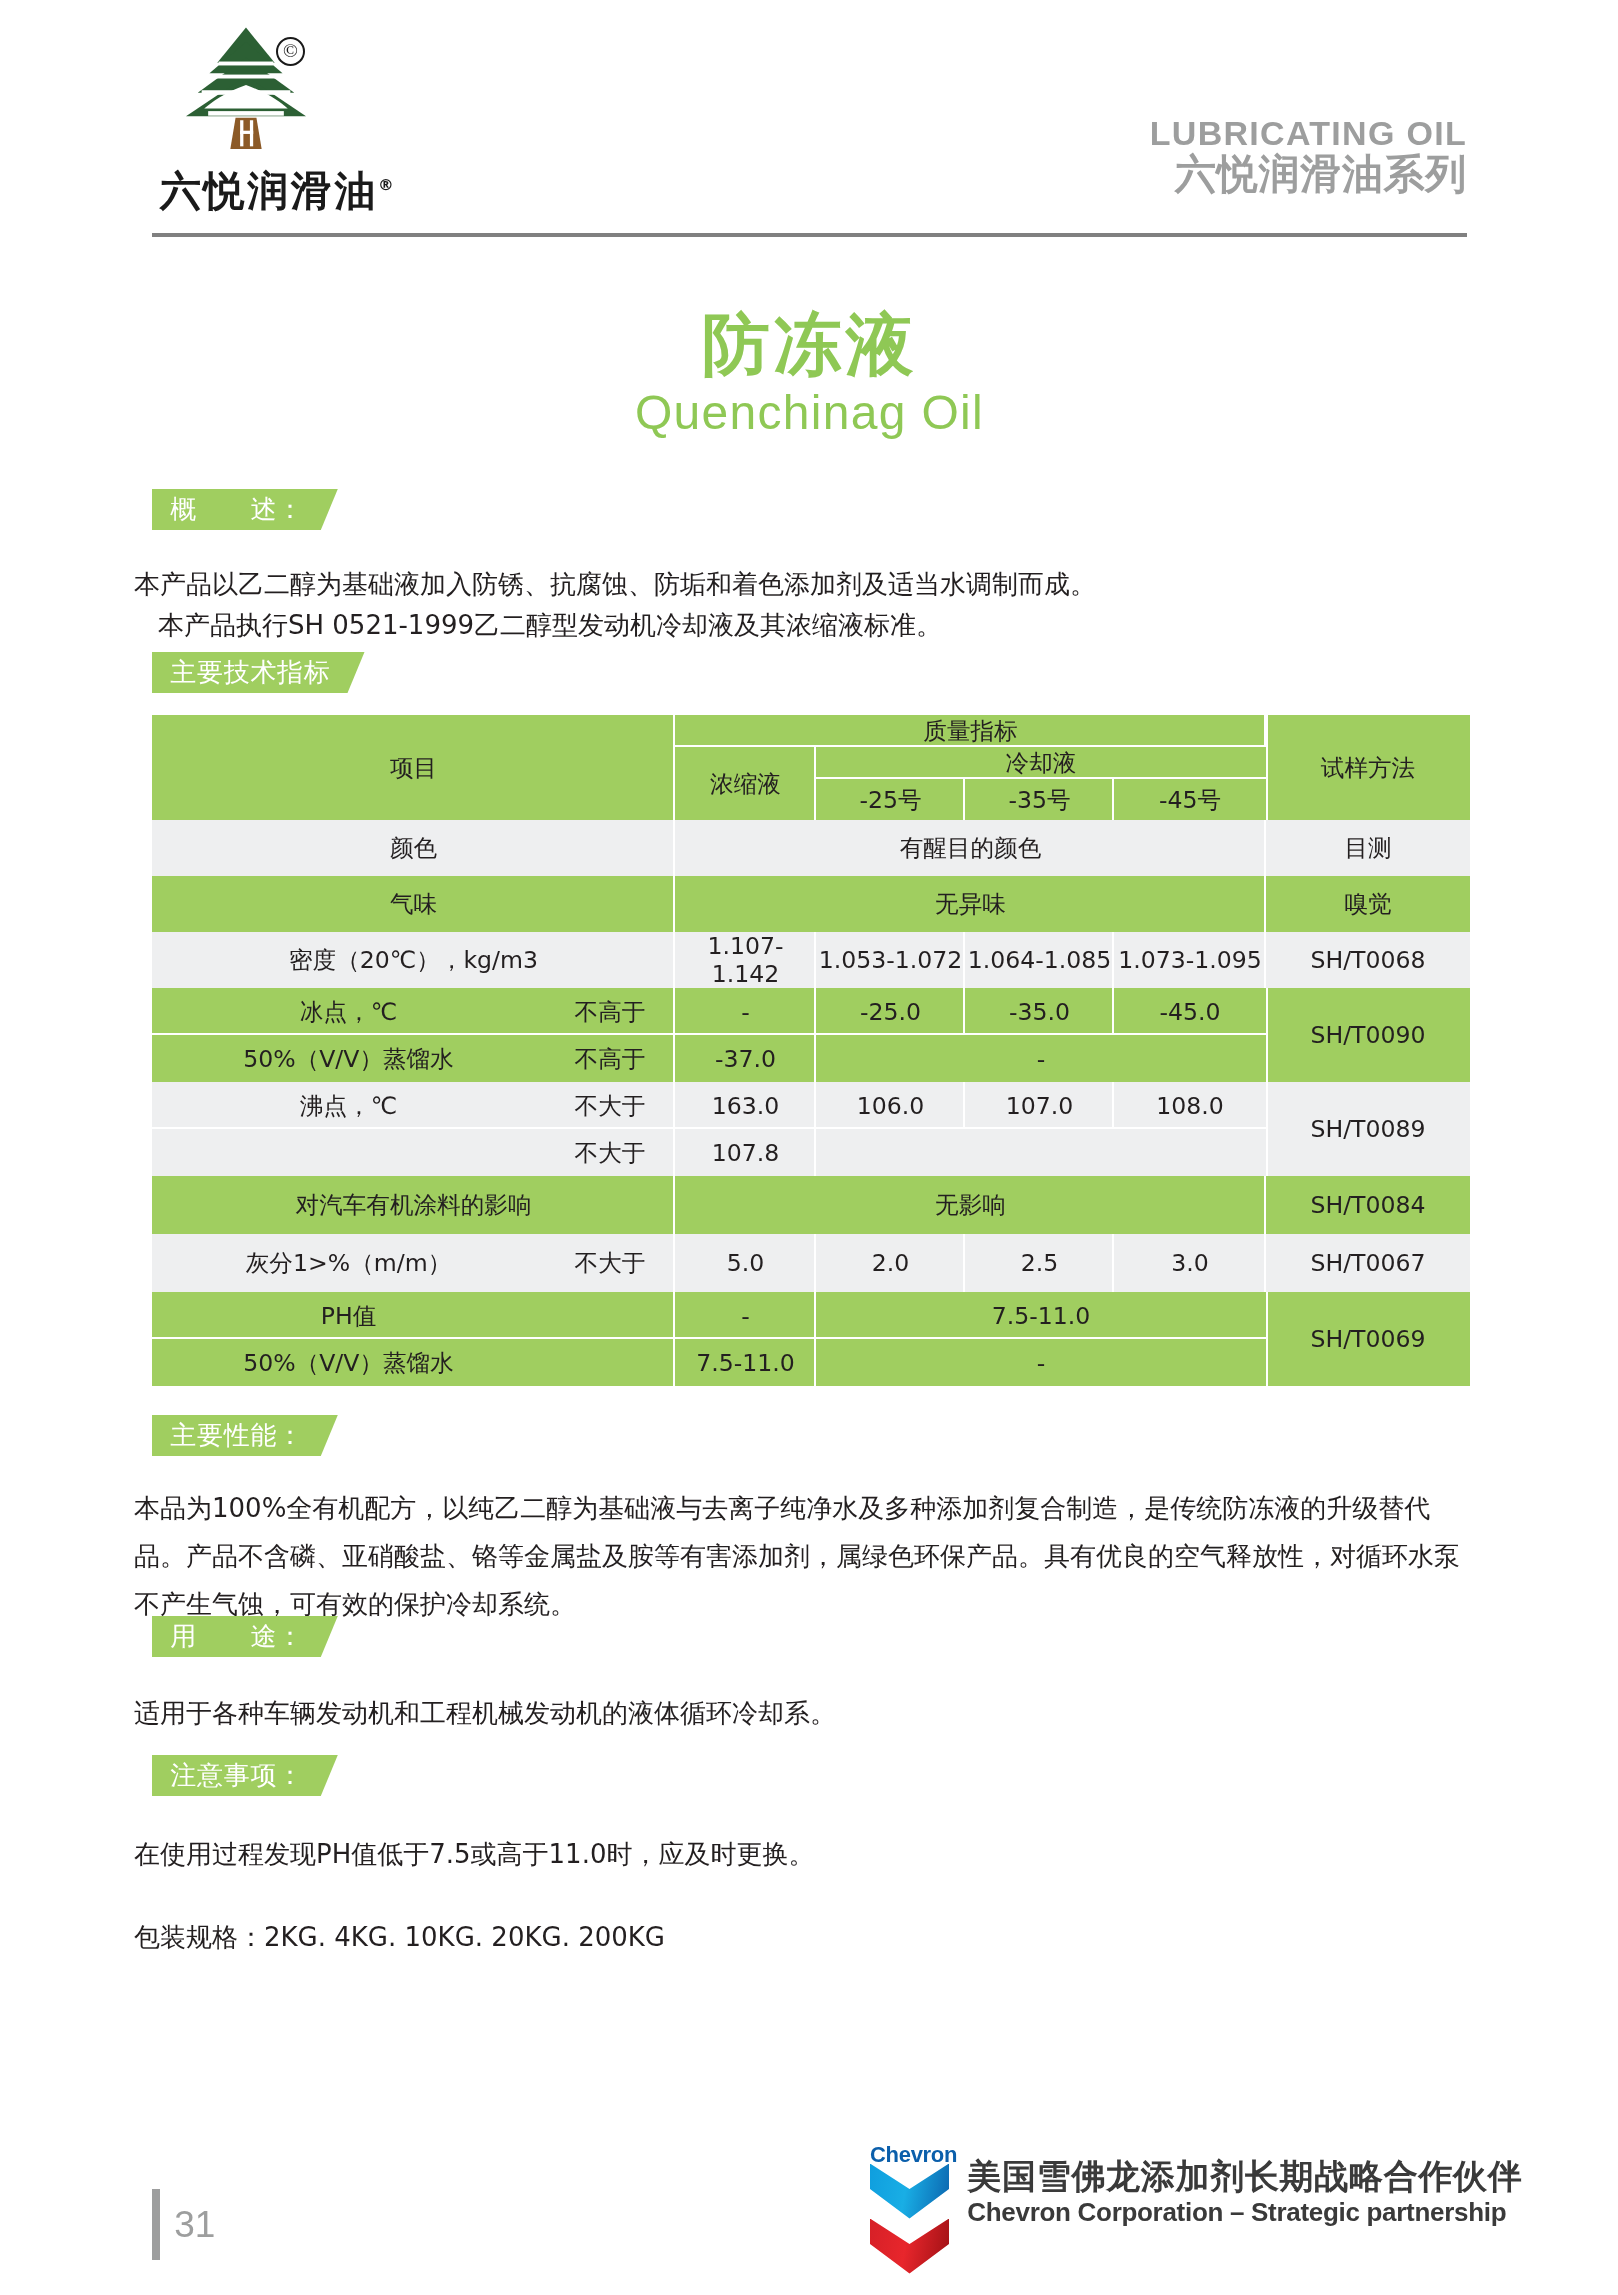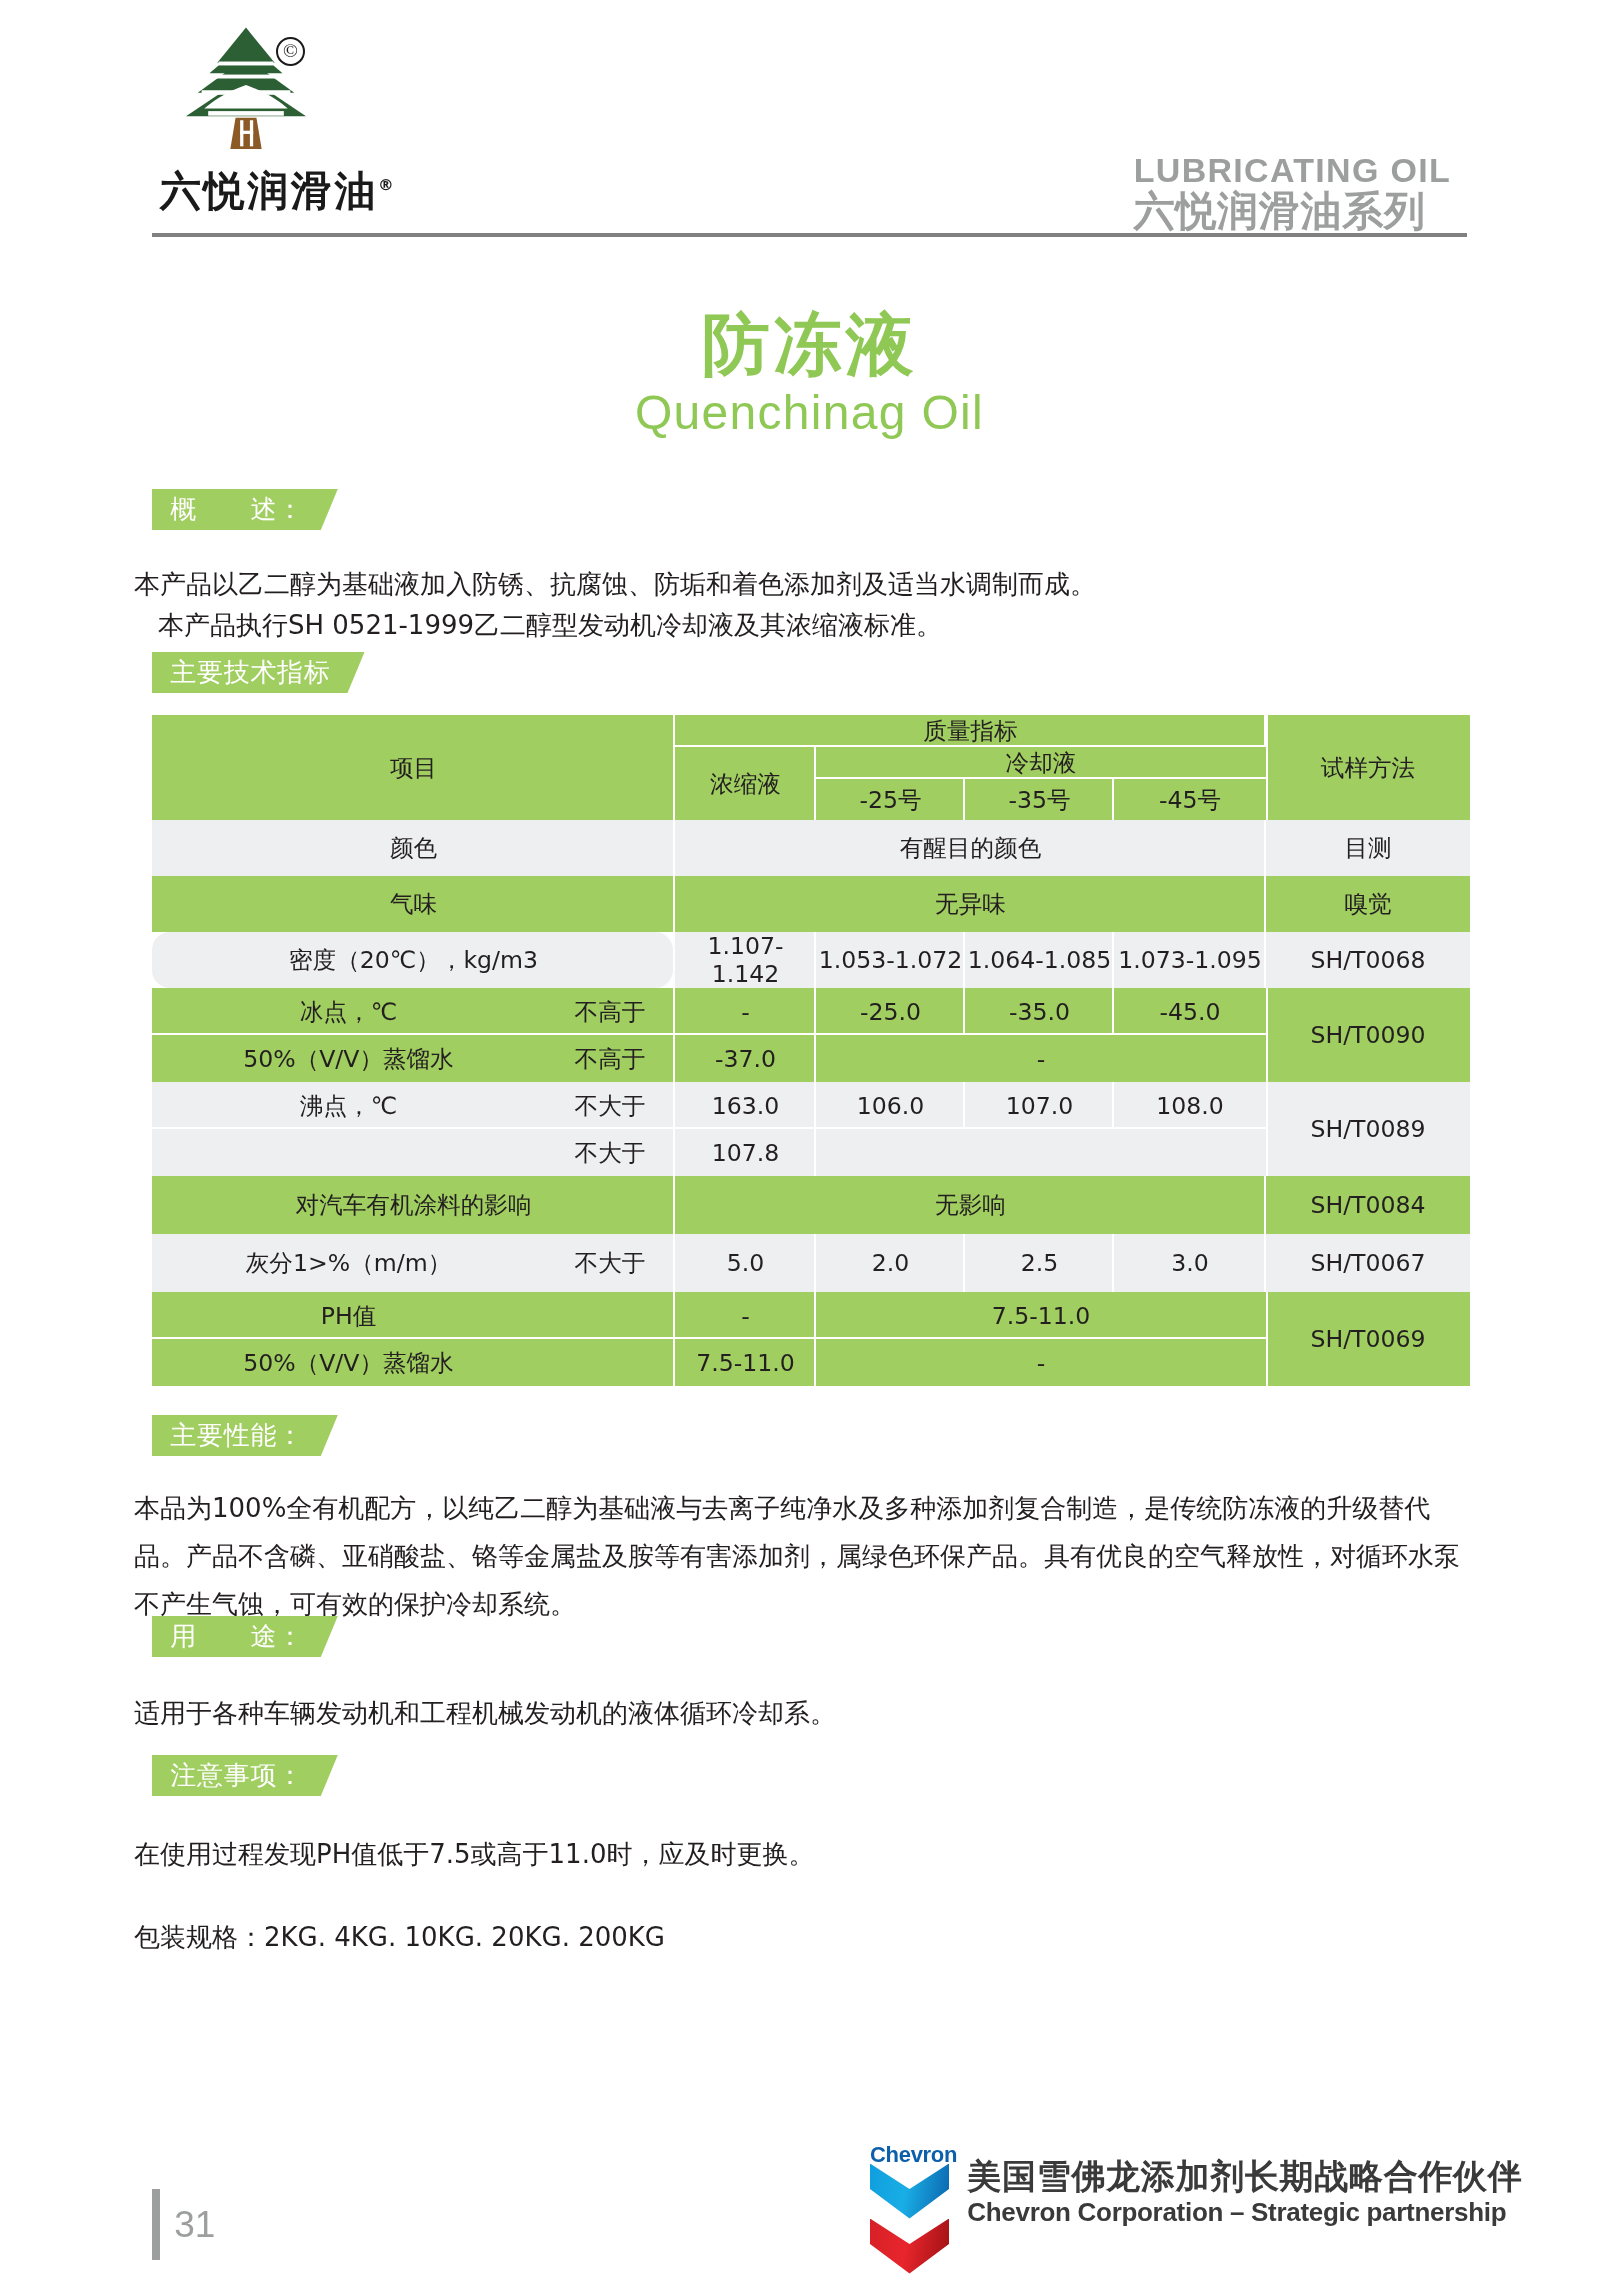--- a/index.html
+++ b/index.html
@@ -71,9 +71,9 @@
 
   .header-right {
     position: absolute;
-    right: 168px;
+    right: 152px;
     top: 116px;
-    margin-top: 37px;
+    text-align: right;
   }
   .header-en {
     font-size: 34px;

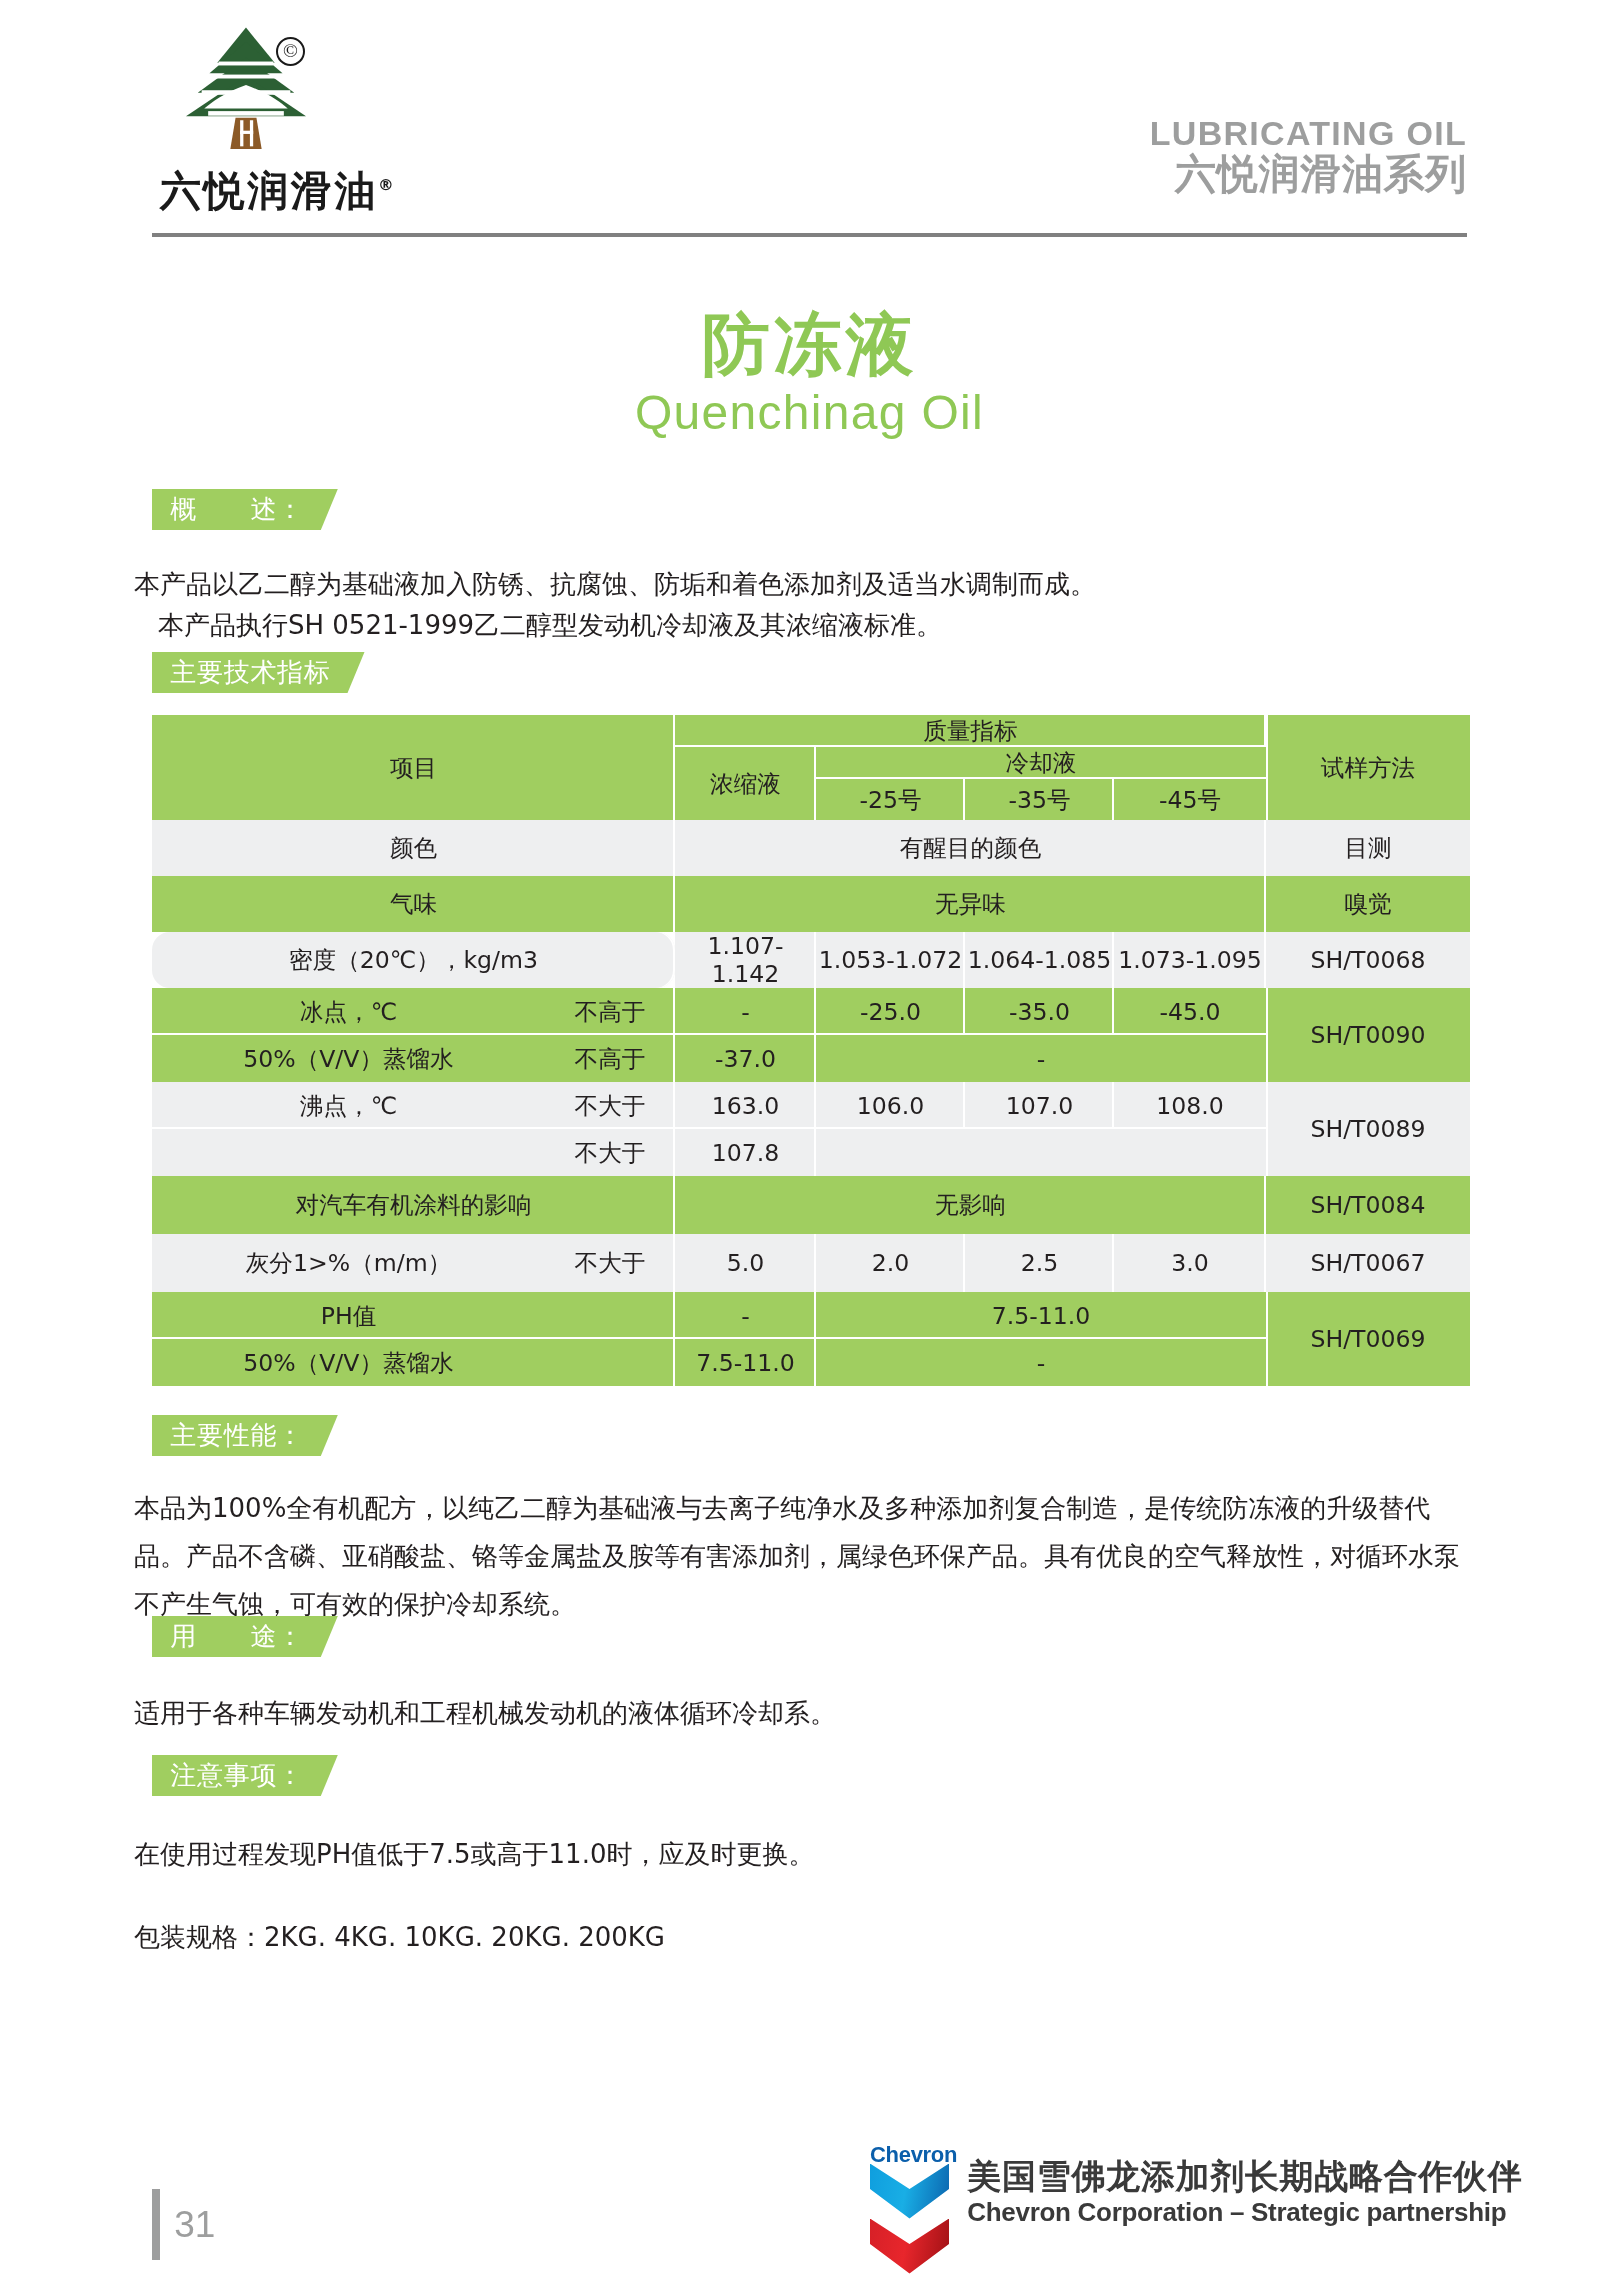--- a/index.html
+++ b/index.html
@@ -350,7 +350,7 @@
     </tr>
 
     <tr>
-      <td class="row-grey cell-left sep-r" colspan="2" style="height:56px;border-radius:18px;">密度（20℃），kg/m3</td>
+      <td class="row-grey cell-left sep-r" colspan="2" style="height:56px;">密度（20℃），kg/m3</td>
       <td class="row-grey sep-r">1.107-1.142</td>
       <td class="row-grey sep-r">1.053-1.072</td>
       <td class="row-grey sep-r">1.064-1.085</td>

